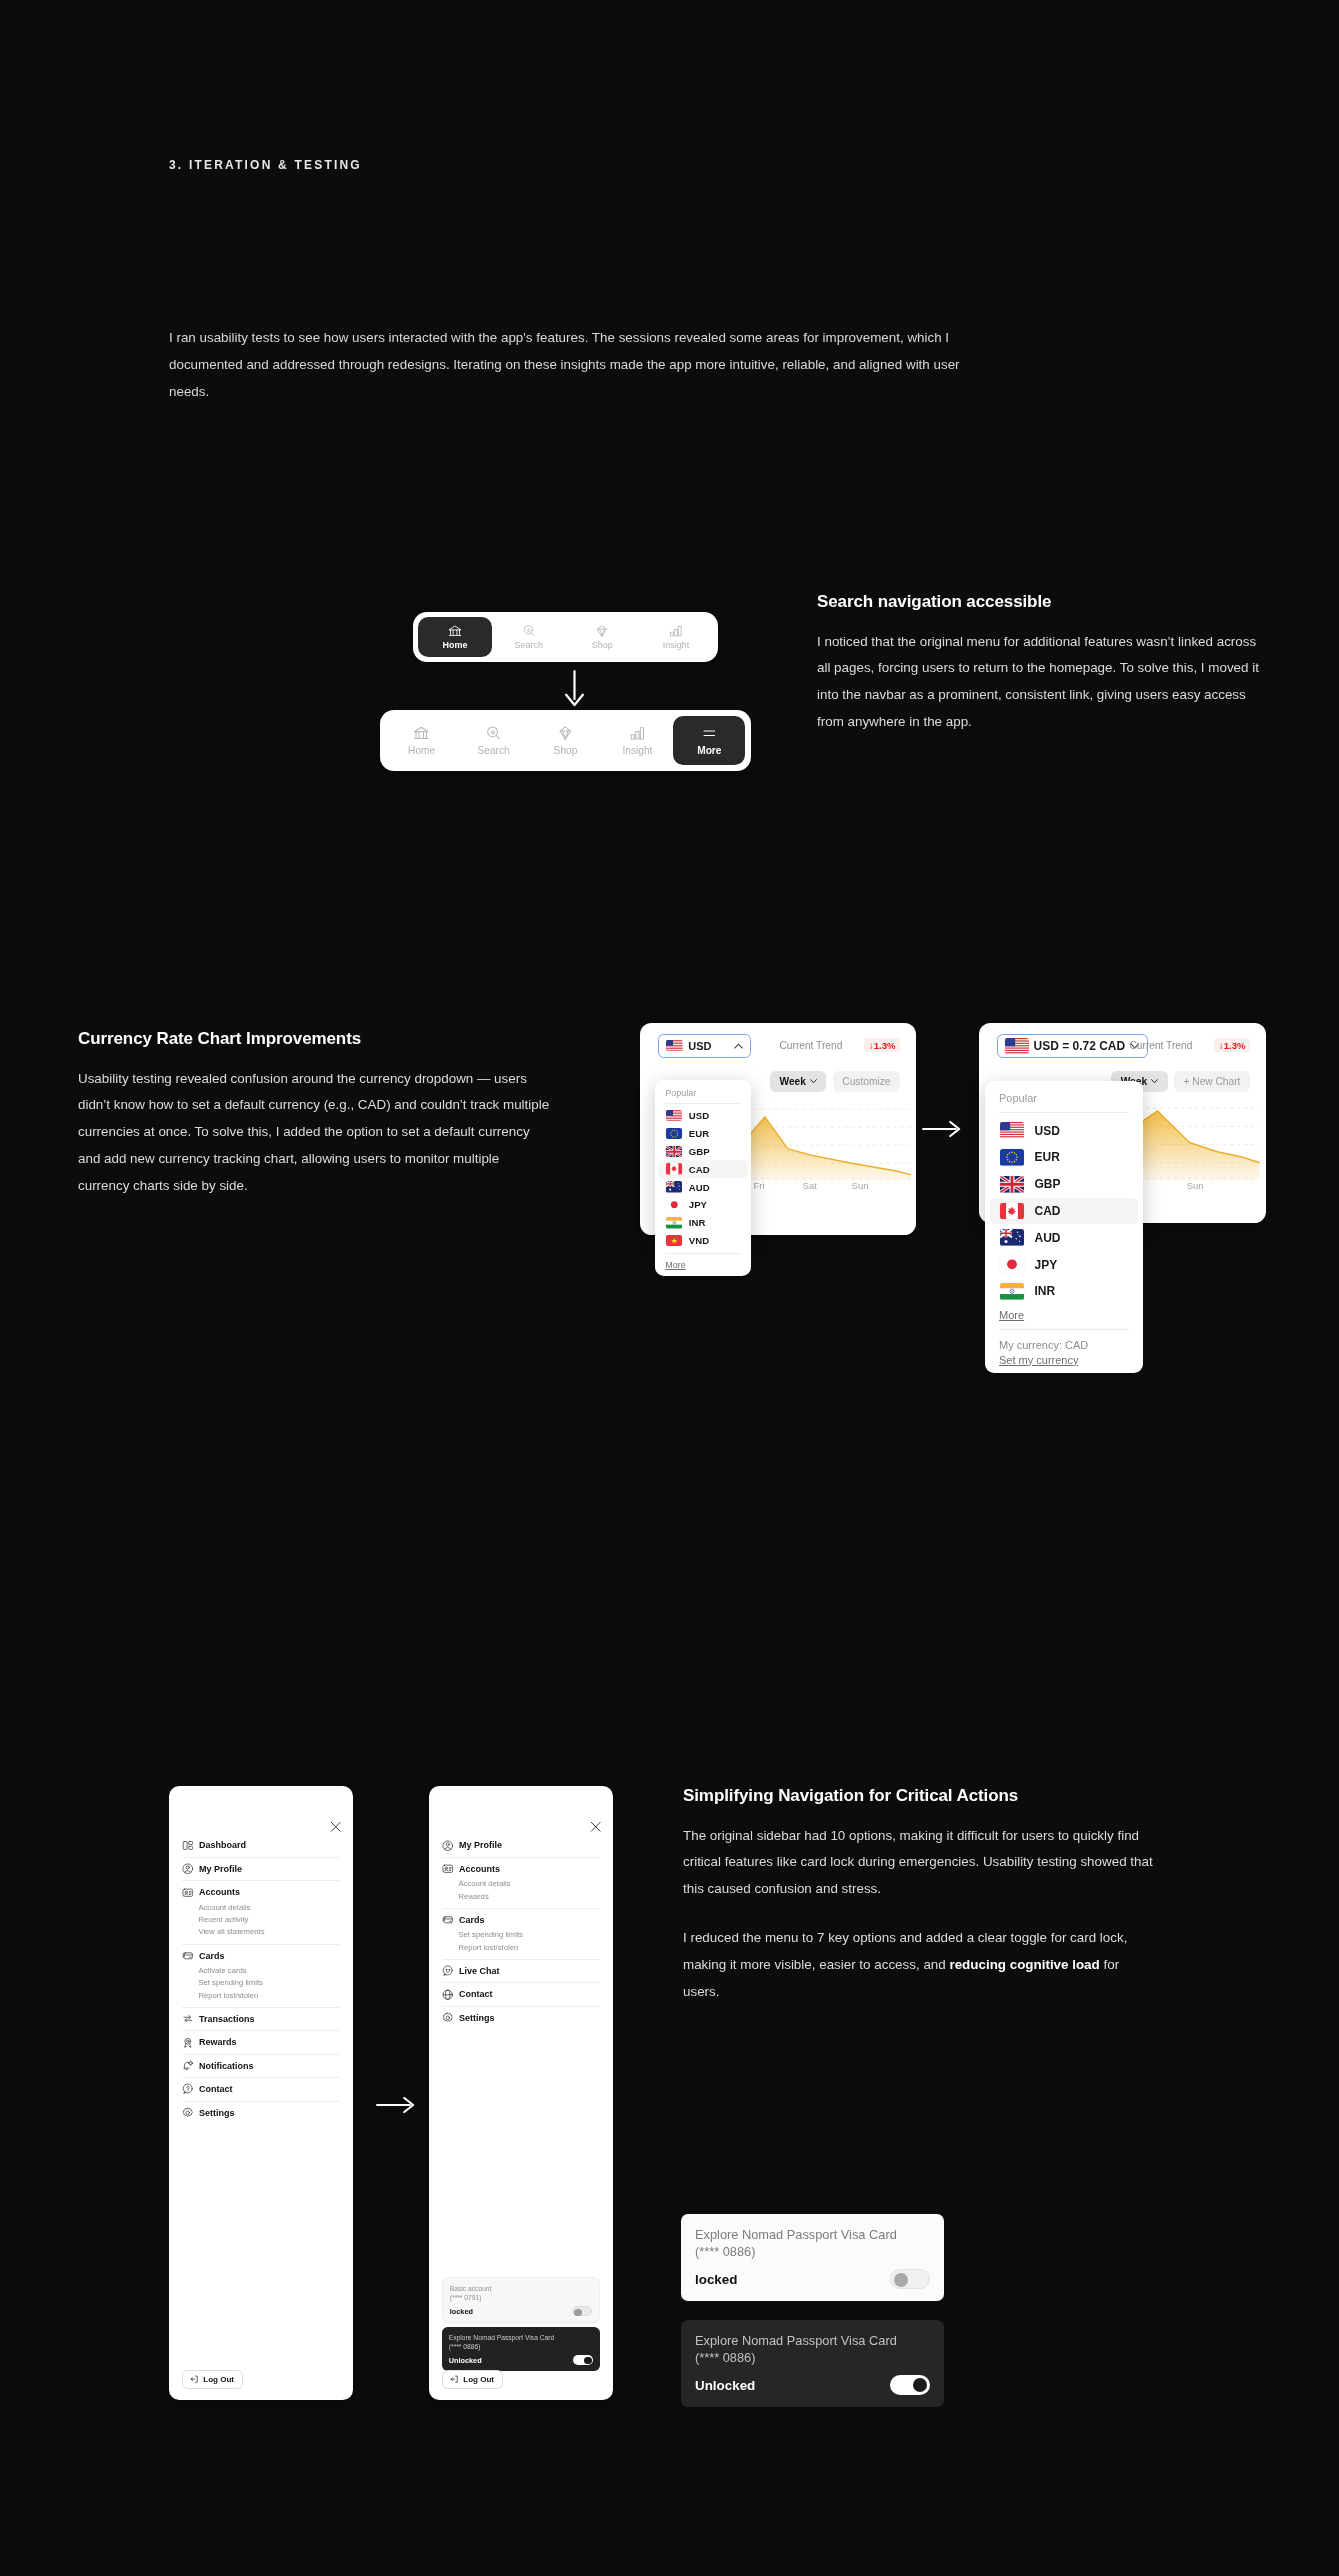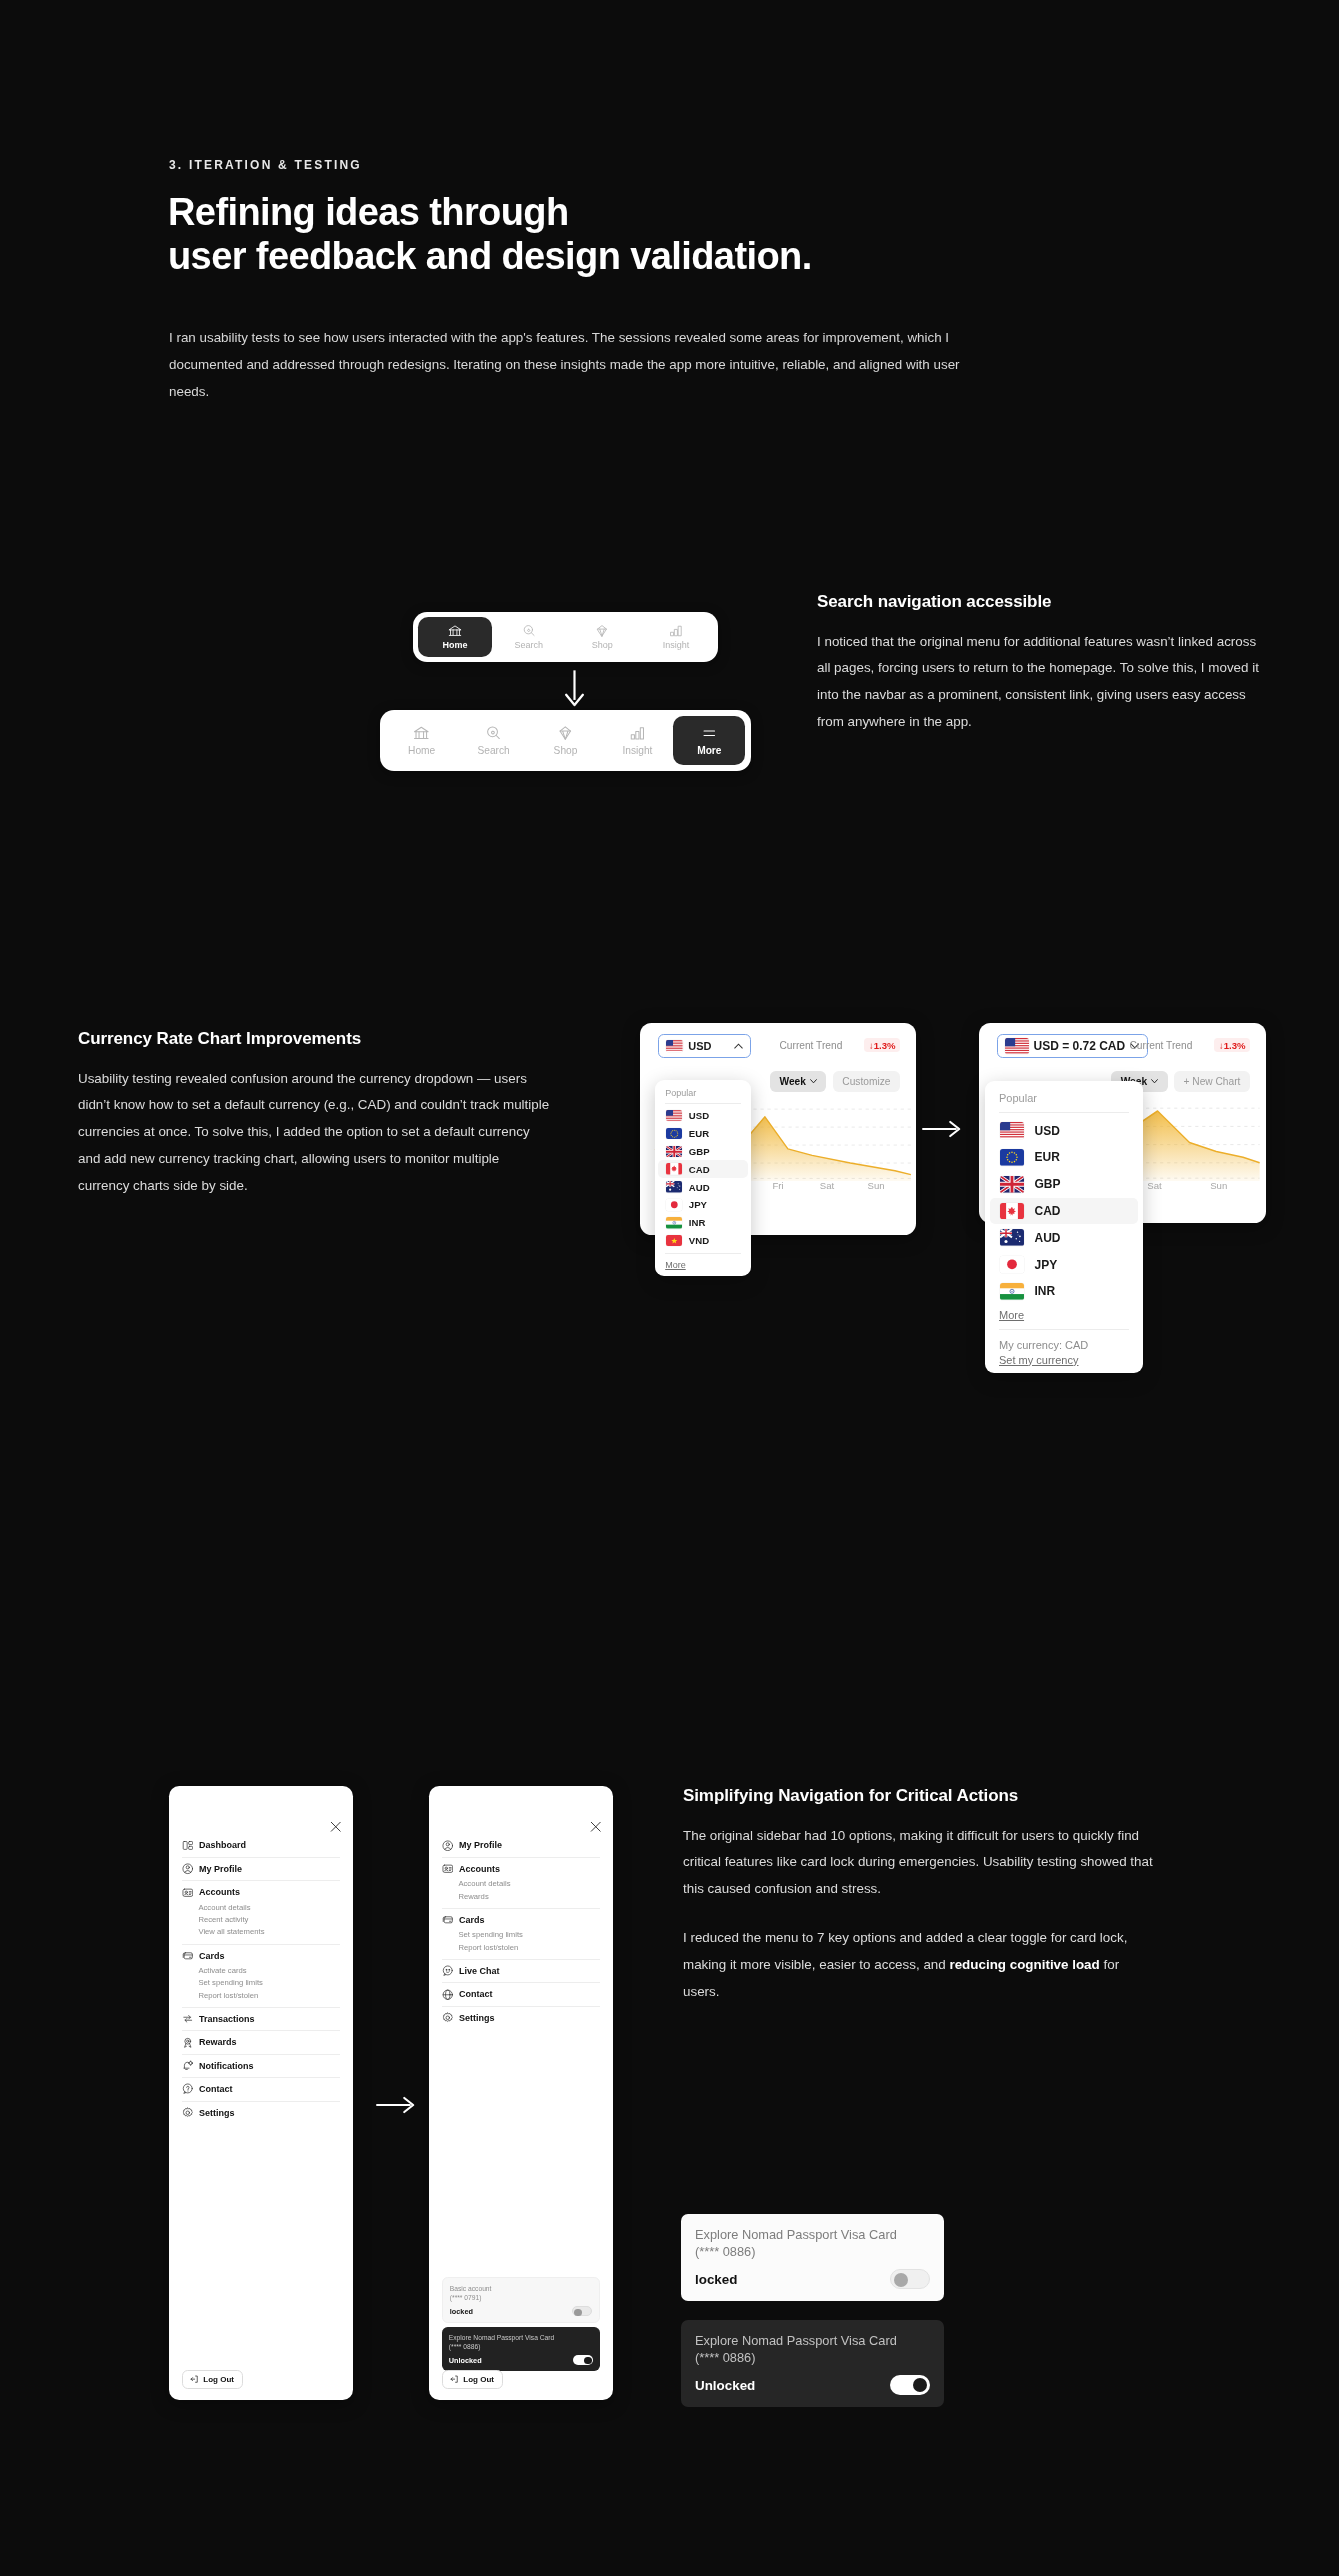--- a/index.html
+++ b/index.html
@@ -224,8 +224,6 @@
 <div class="page">
 
   <div class="eyebrow">3. ITERATION &amp; TESTING</div>
-  <div class="headline">Refining ideas through
-user feedback and design validation.</div>
   <div class="intro">I ran usability tests to see how users interacted with the app's features. The sessions revealed some areas for improvement, which I documented and addressed through redesigns. Iterating on these insights made the app more intuitive, reliable, and aligned with user needs.</div>
 
   <div class="navbar navbar--old" id="old-nav">

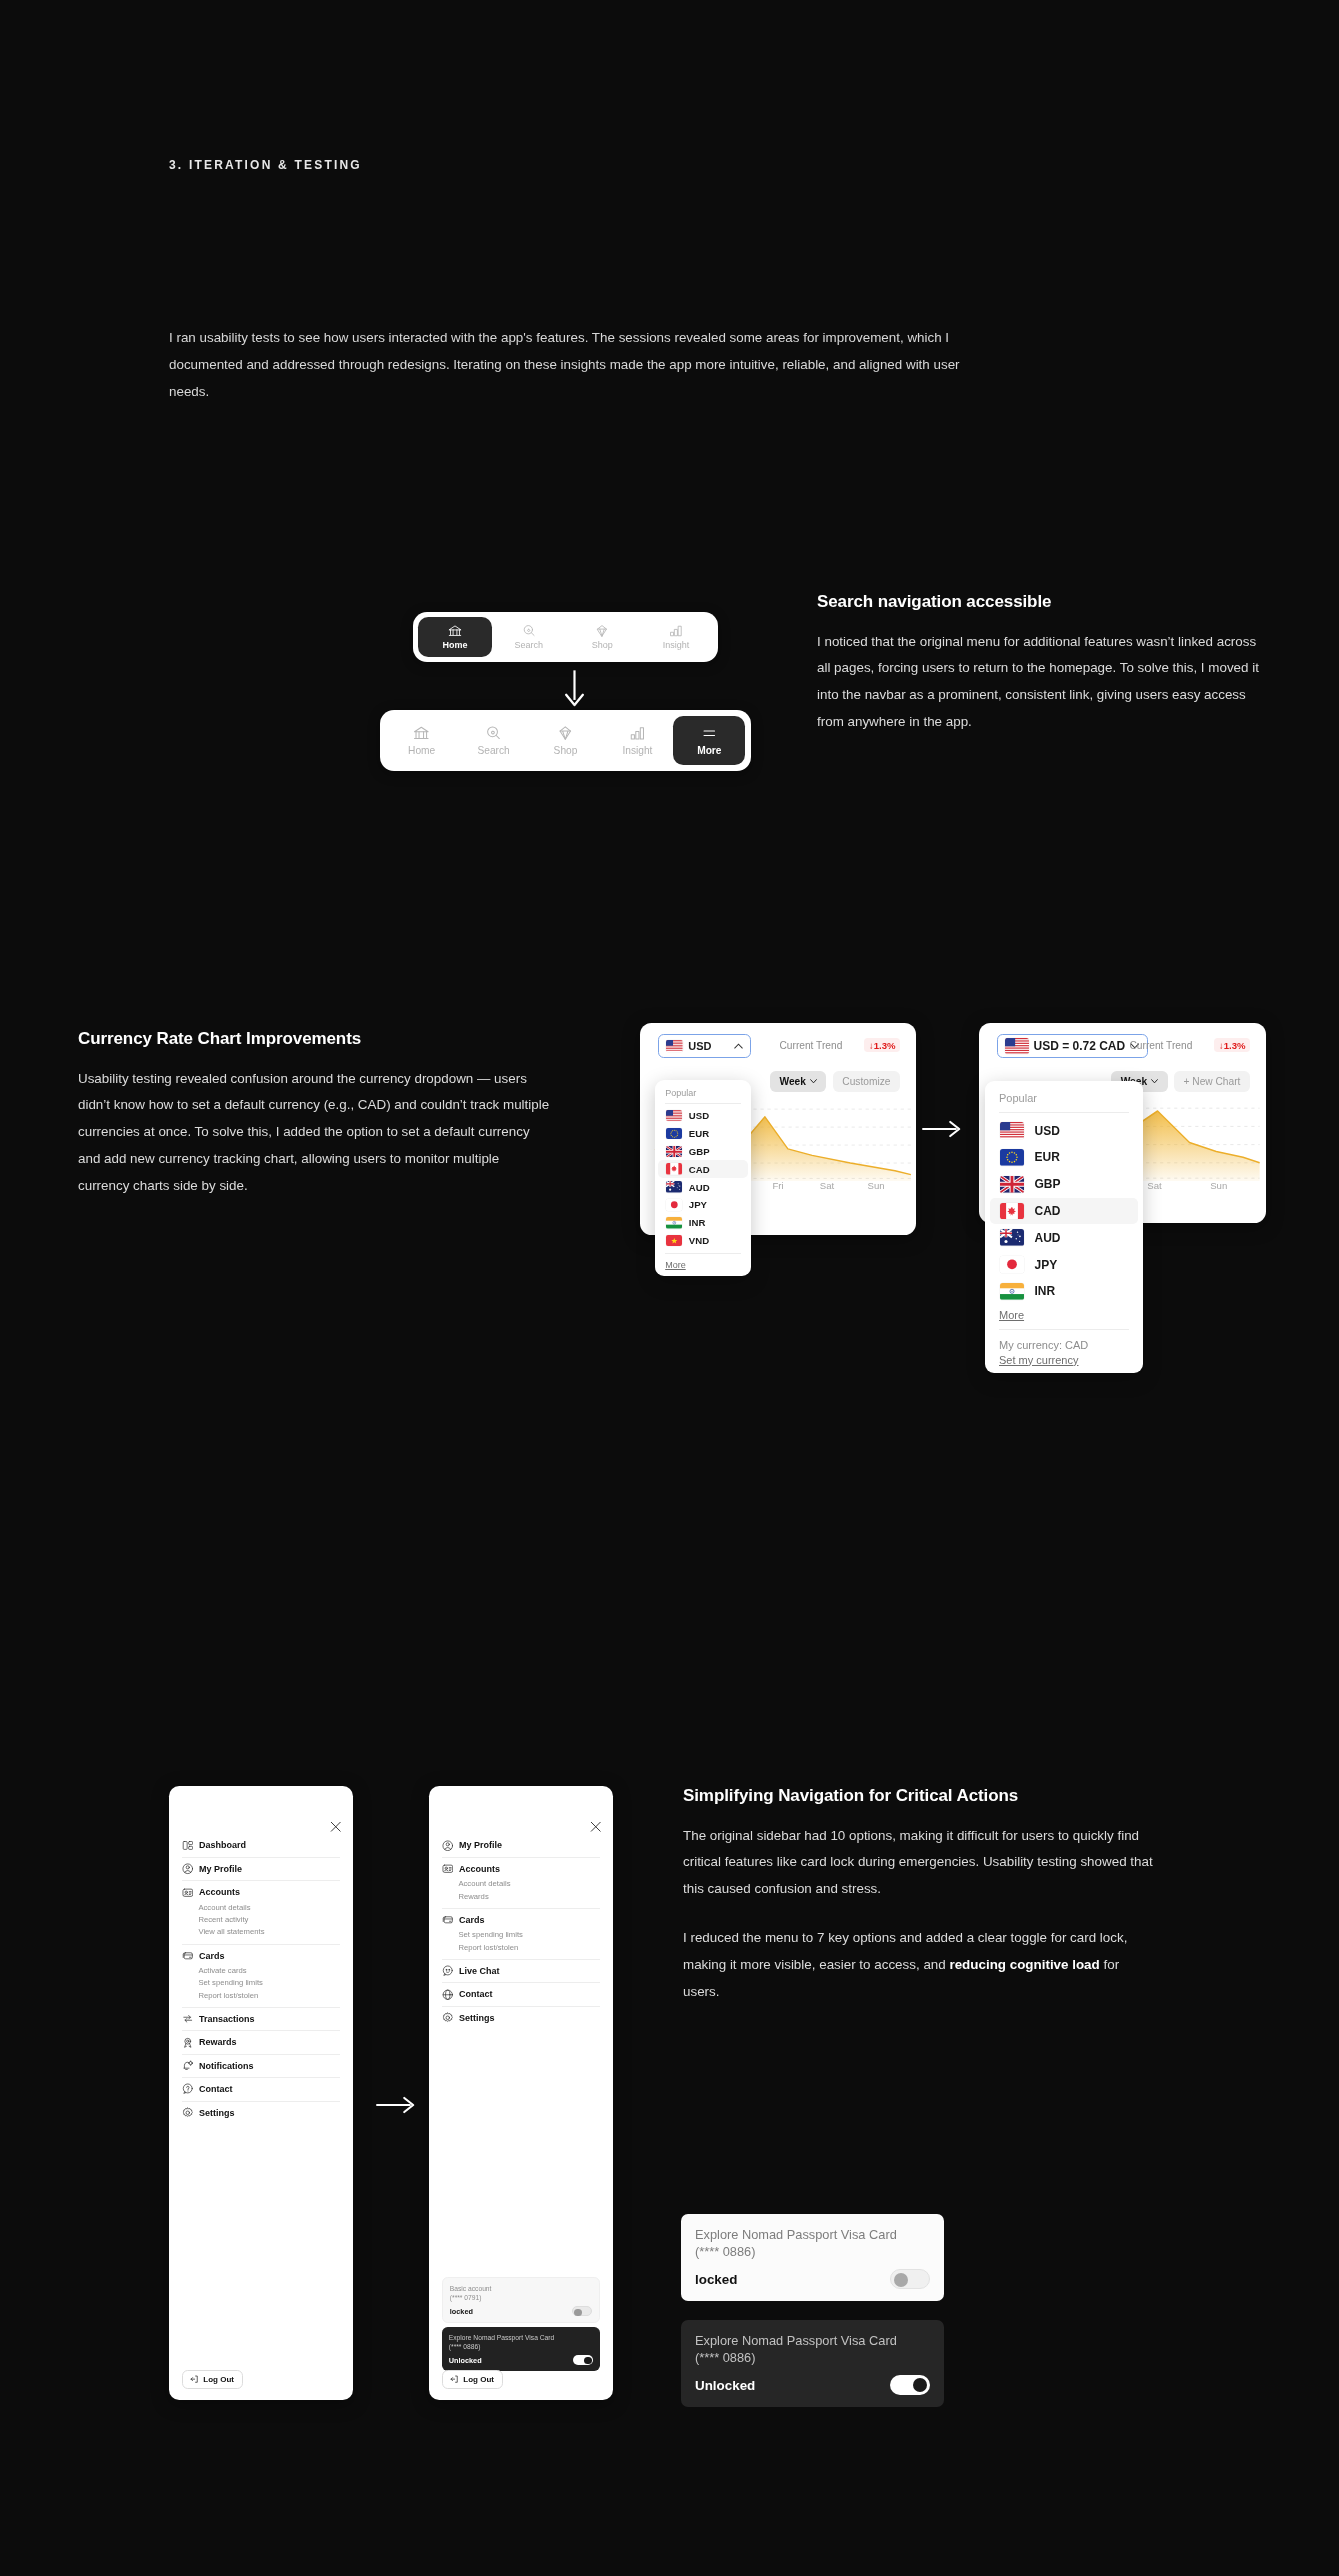--- a/index.html
+++ b/index.html
@@ -106,7 +106,7 @@
     position: absolute; left: 0; right: 0; top: 157px;
     display: flex; padding: 0 15.3px; font-size: 9.6px; color: #a8a8a8;
   }
-  .chart-days span { flex: 1; text-align: center; }
+  .chart-days span { flex: 1; }
   .chart-days span.on { color: #111; font-weight: 700; }
   .pt-badge {
     position: absolute; background: #fff6f2; color: #e01b1b;

